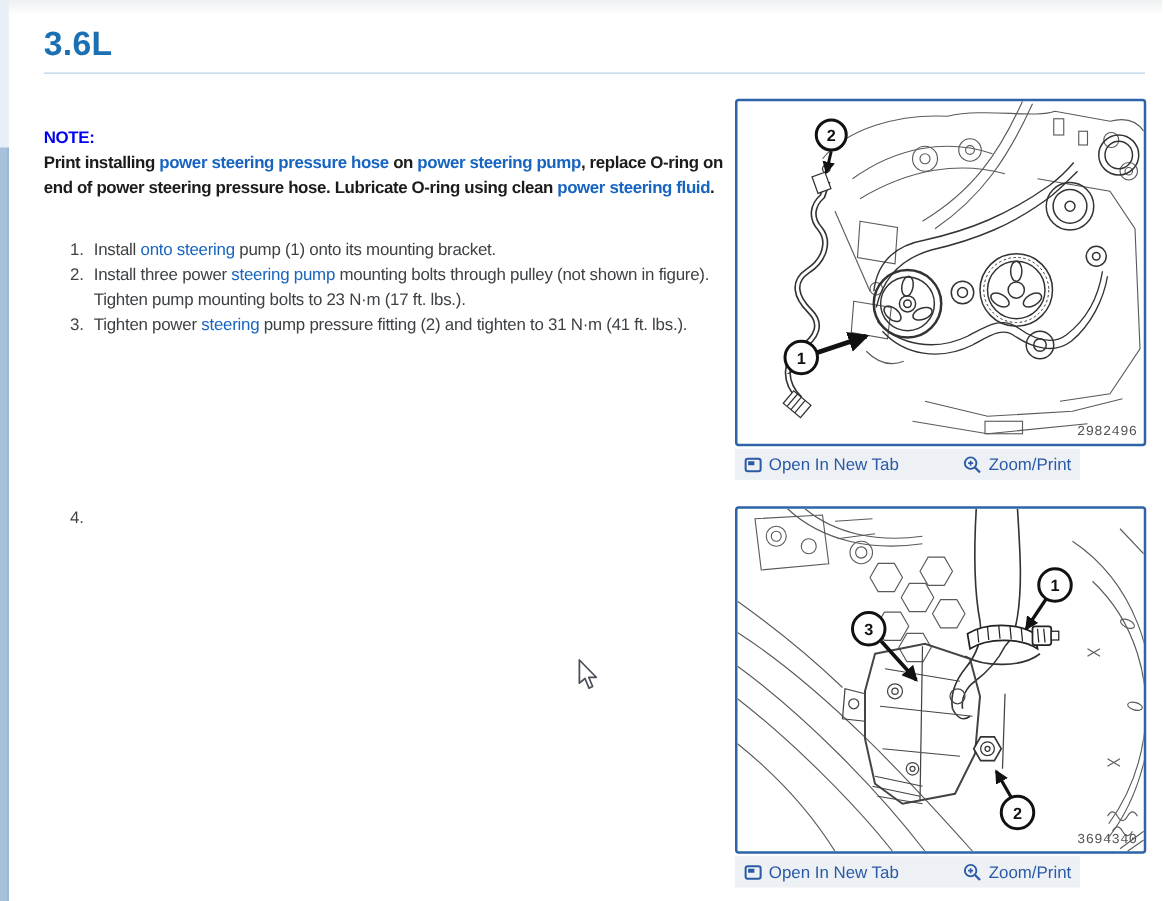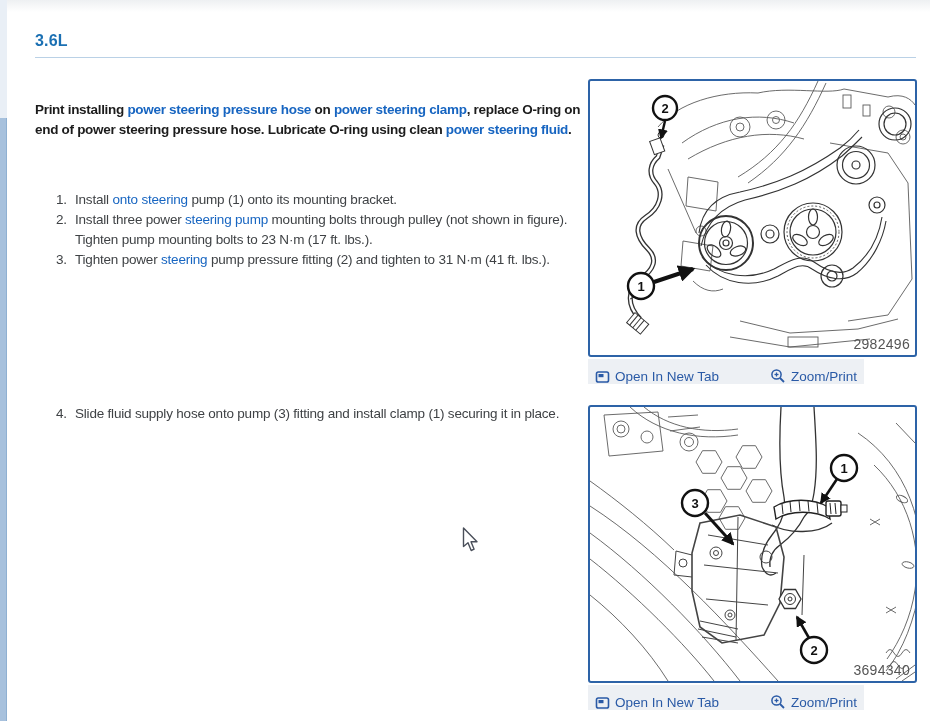--- a/index.html
+++ b/index.html
@@ -25,8 +25,8 @@
     background:#e9eff6;z-index:5;}
   .scroll-thumb{position:absolute;left:0;top:118px;width:7px;height:603px;
     background:#a7c1dd;border-right:1px solid #8fb0d2;}
-  .heading{position:absolute;left:35px;top:32px;width:881px;margin:0;
-    font-size:16px;font-weight:bold;color:var(--heading-blue);
+  .heading{position:absolute;left:35px;top:20px;width:881px;margin:0;
+    font-size:27px;font-weight:bold;color:var(--heading-blue);
     letter-spacing:.2px;padding-bottom:7px;border-bottom:1px solid var(--rule-blue);z-index:2;}
   .note{position:absolute;left:35px;top:100px;width:555px;z-index:2;
     font-size:13.5px;font-weight:bold;color:var(--body-black);

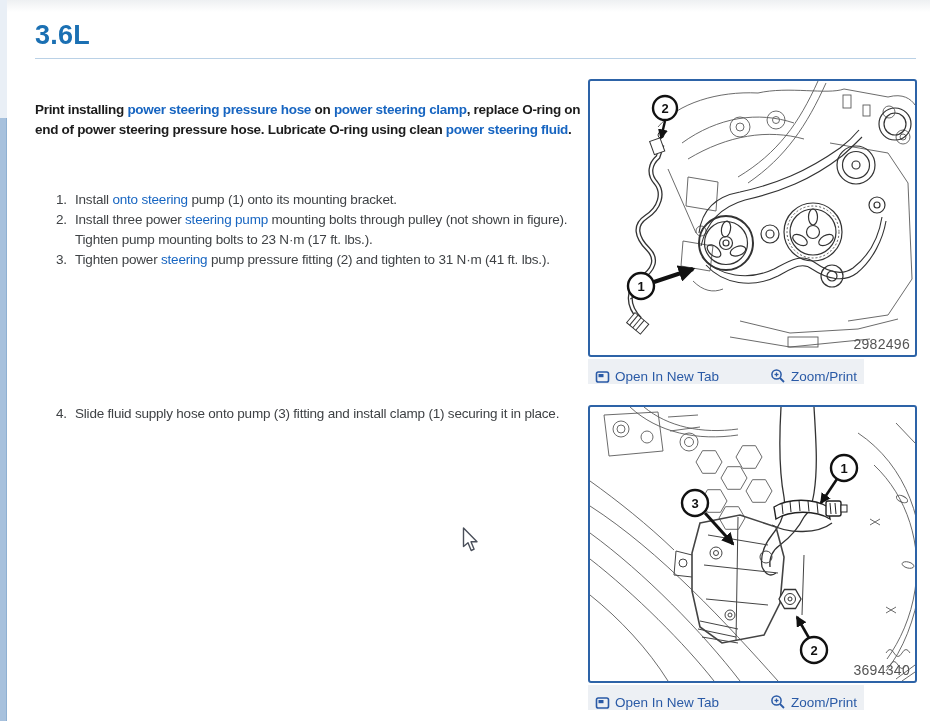--- a/index.html
+++ b/index.html
@@ -70,6 +70,7 @@
 <h1 class="heading">3.6L</h1>
 
 <div class="note">
+  <span class="note-label">NOTE:</span>
   <span>Print installing </span><a class="lnk">power steering pressure hose</a><span> on </span><a class="lnk">power steering clamp</a><span>, replace O-ring on end of power steering pressure hose. Lubricate O-ring using clean </span><a class="lnk">power steering fluid</a><span>.</span>
 </div>
 

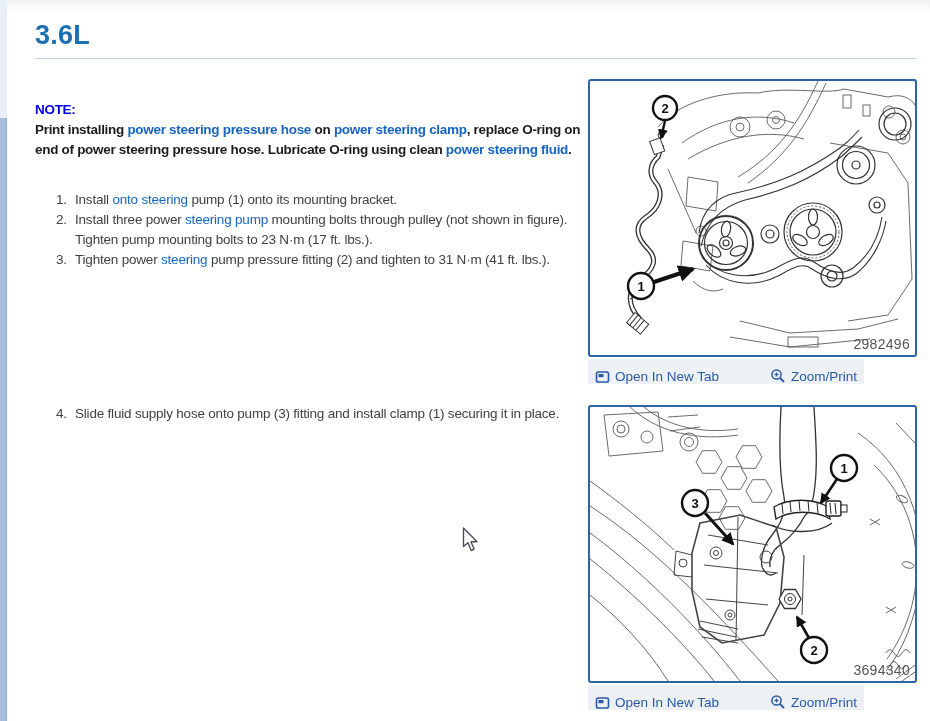--- a/index.html
+++ b/index.html
@@ -71,7 +71,7 @@
 
 <div class="note">
   <span class="note-label">NOTE:</span>
-  <span>Print installing </span><a class="lnk">power steering pressure hose</a><span> on </span><a class="lnk">power steering clamp</a><span>, replace O-ring on end of power steering pressure hose. Lubricate O-ring using clean </span><a class="lnk">power steering fluid</a><span>.</span>
+  <span>Print installing </span><a class="lnk">power steering pressure hose</a><span> on </span><a class="lnk">power steering pump</a><span>, replace O-ring on end of power steering pressure hose. Lubricate O-ring using clean </span><a class="lnk">power steering fluid</a><span>.</span>
 </div>
 
 <div class="steps steps-main">

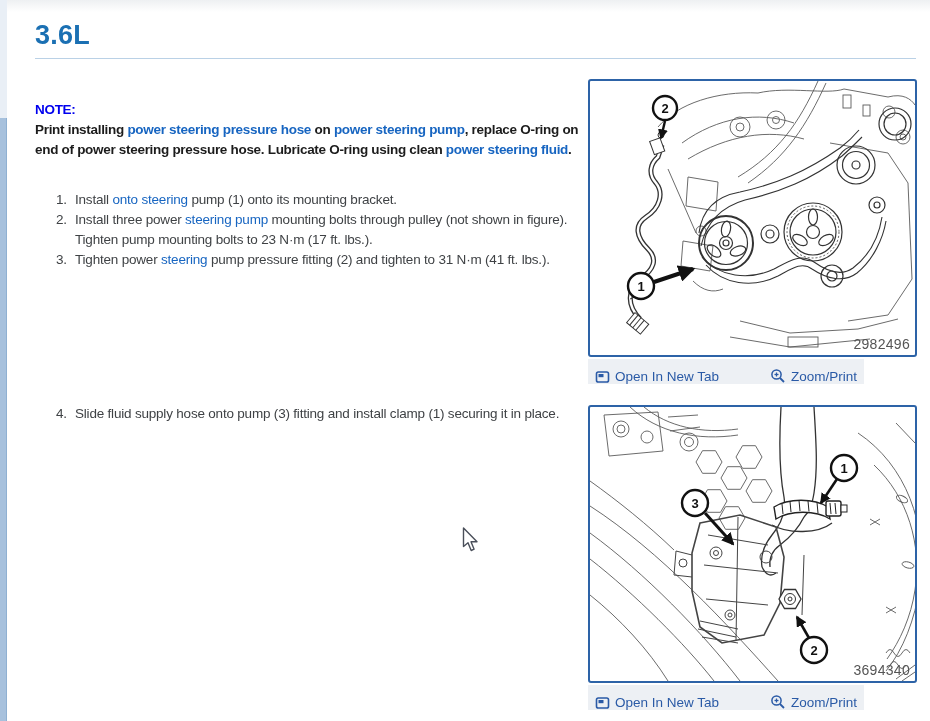--- a/index.html
+++ b/index.html
@@ -46,7 +46,7 @@
   .fig-panel.f1{top:79px;}
   .fig-panel.f2{top:405px;}
   .fig-panel svg.art{display:block;width:325px;height:274px;}
-  .figid{position:absolute;right:5px;bottom:3px;font-size:14px;color:#555;letter-spacing:.3px;}
+  .figid{position:absolute;right:5px;bottom:3px;font-size:11px;color:#555;letter-spacing:.3px;font-family:Liberation Mono, monospace;}
   .fig-footer{position:absolute;left:588px;width:276px;height:25px;z-index:2;
     background:var(--footer-bg);display:flex;justify-content:space-between;
     align-items:flex-end;padding:0 7px;font-size:13.5px;}

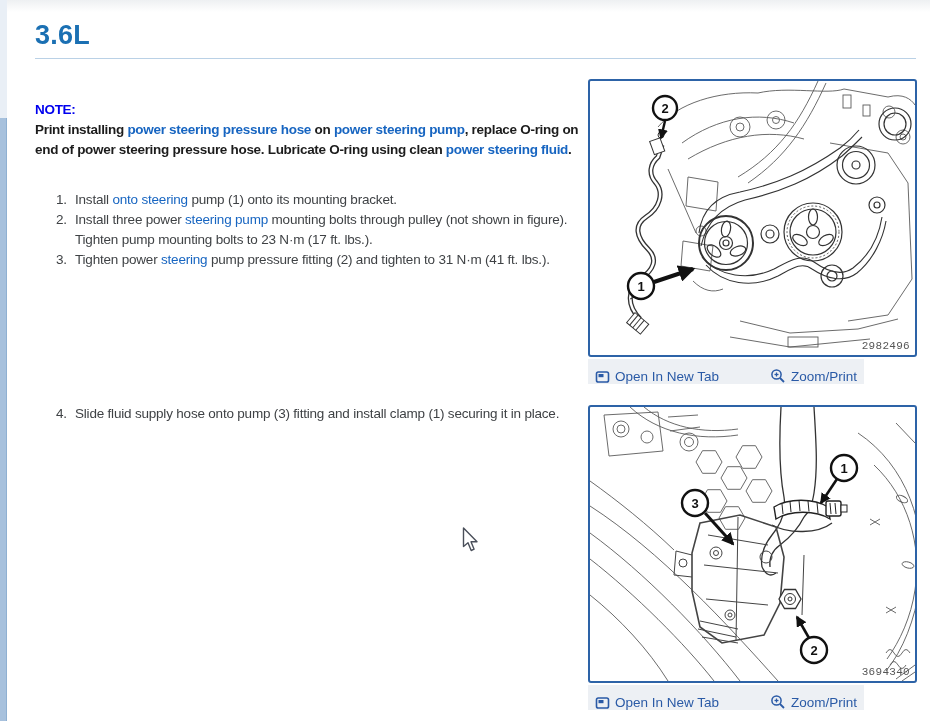--- a/index.html
+++ b/index.html
@@ -49,7 +49,7 @@
   .figid{position:absolute;right:5px;bottom:3px;font-size:11px;color:#555;letter-spacing:.3px;font-family:Liberation Mono, monospace;}
   .fig-footer{position:absolute;left:588px;width:276px;height:25px;z-index:2;
     background:var(--footer-bg);display:flex;justify-content:space-between;
-    align-items:flex-end;padding:0 7px;font-size:13.5px;}
+    align-items:center;padding:0 7px;font-size:13.5px;}
   .fig-footer.f1{top:359px;}
   .fig-footer.f2{top:685px;}
   .fig-footer a{color:var(--footer-link);text-decoration:none;display:flex;

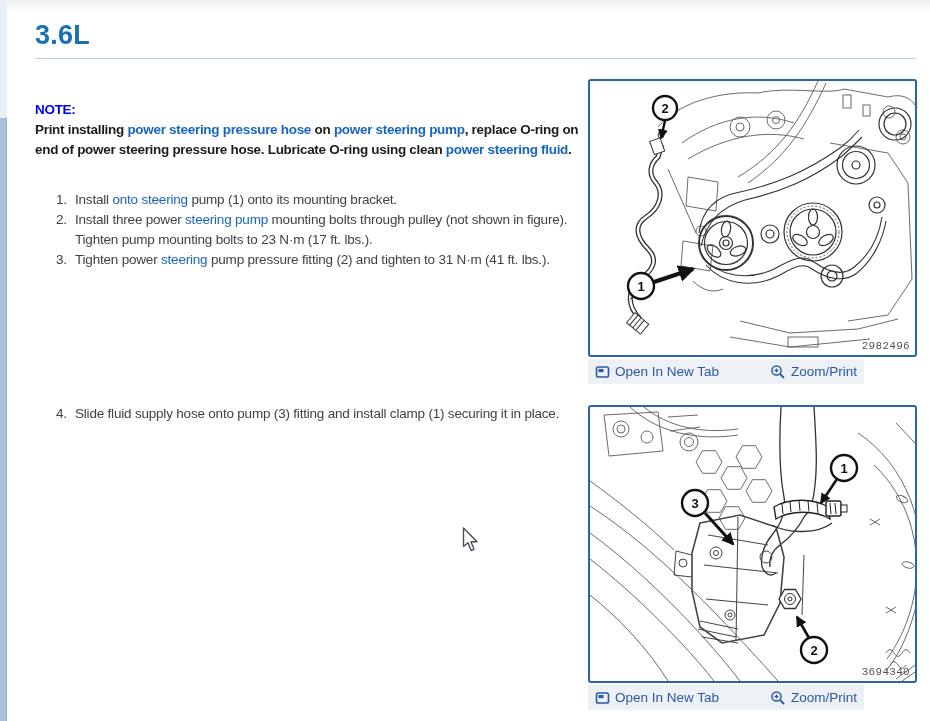--- a/index.html
+++ b/index.html
@@ -88,7 +88,7 @@
 
 <div class="steps steps-late">
   <div class="step narrow2">
-    <span class="num">4.</span><span>Slide fluid supply hose onto pump (3) fitting and install clamp (1) securing it in place.</span>
+    <span class="num">4.</span>
   </div>
 </div>
 

